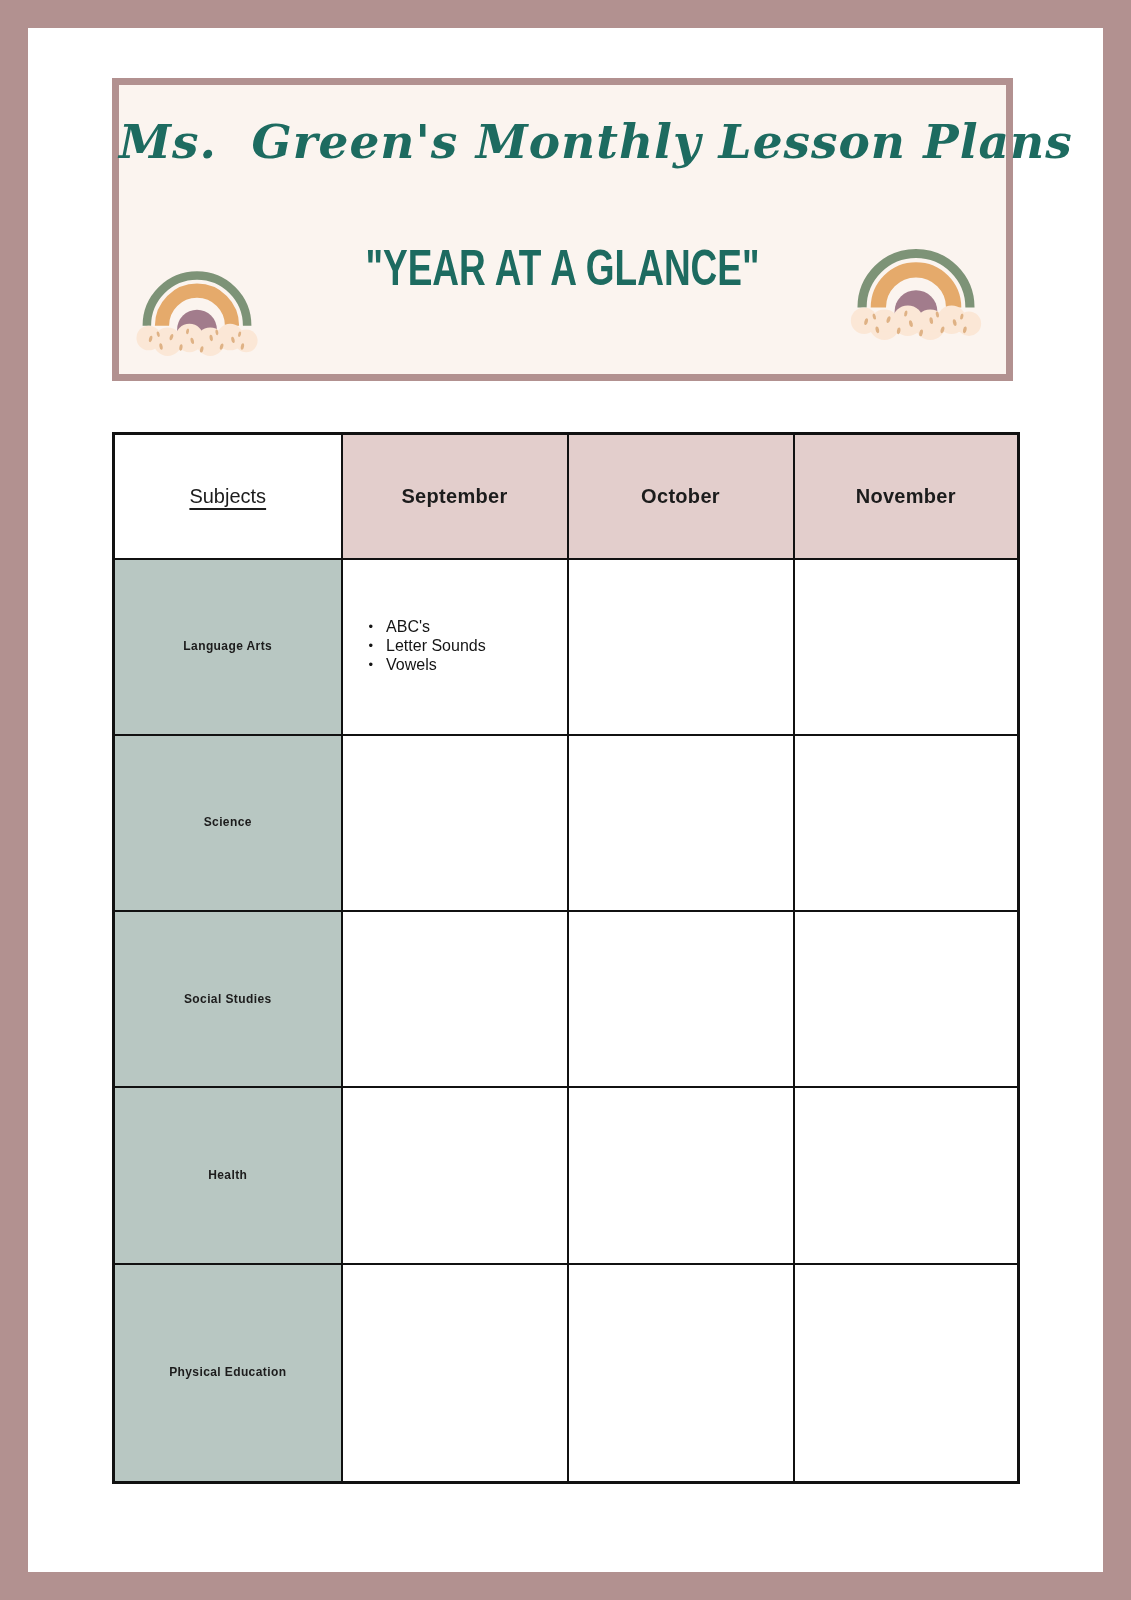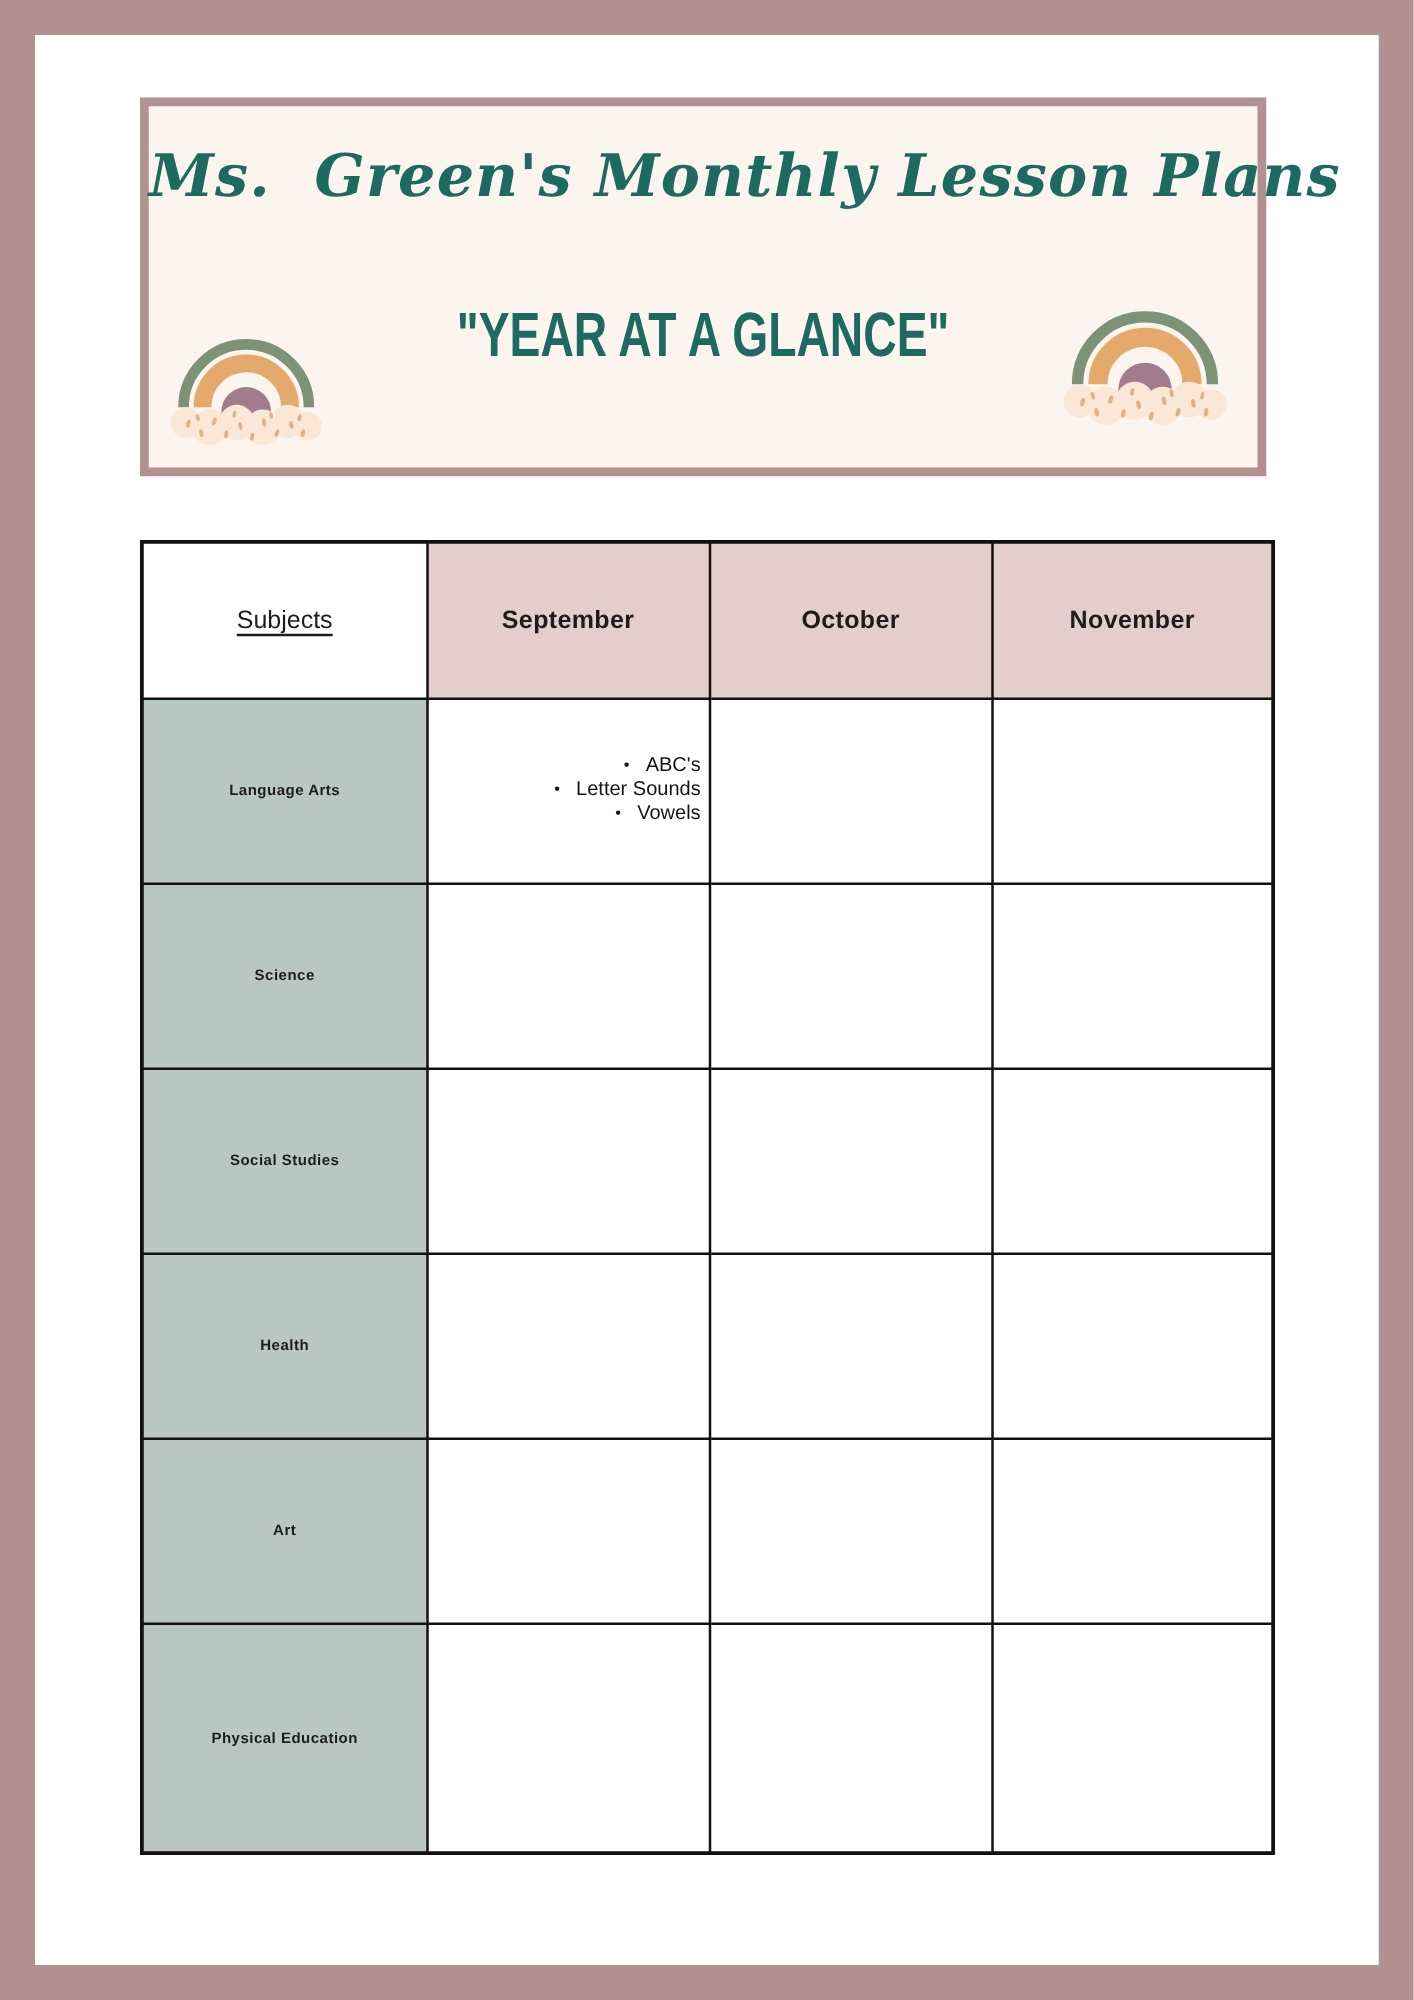--- a/index.html
+++ b/index.html
@@ -85,7 +85,7 @@
     padding:0 34px;
     line-height:1.6;
   }
-  td.month-td{background:#ffffff;padding:0 6px 0 22px;text-align:right;}
+  td.month-td{background:#ffffff;padding:0 6px 0 22px;}
   ul.bullets{
     margin:0;padding:0;list-style:none;
     font-size:16px;line-height:1.18;color:#141414;

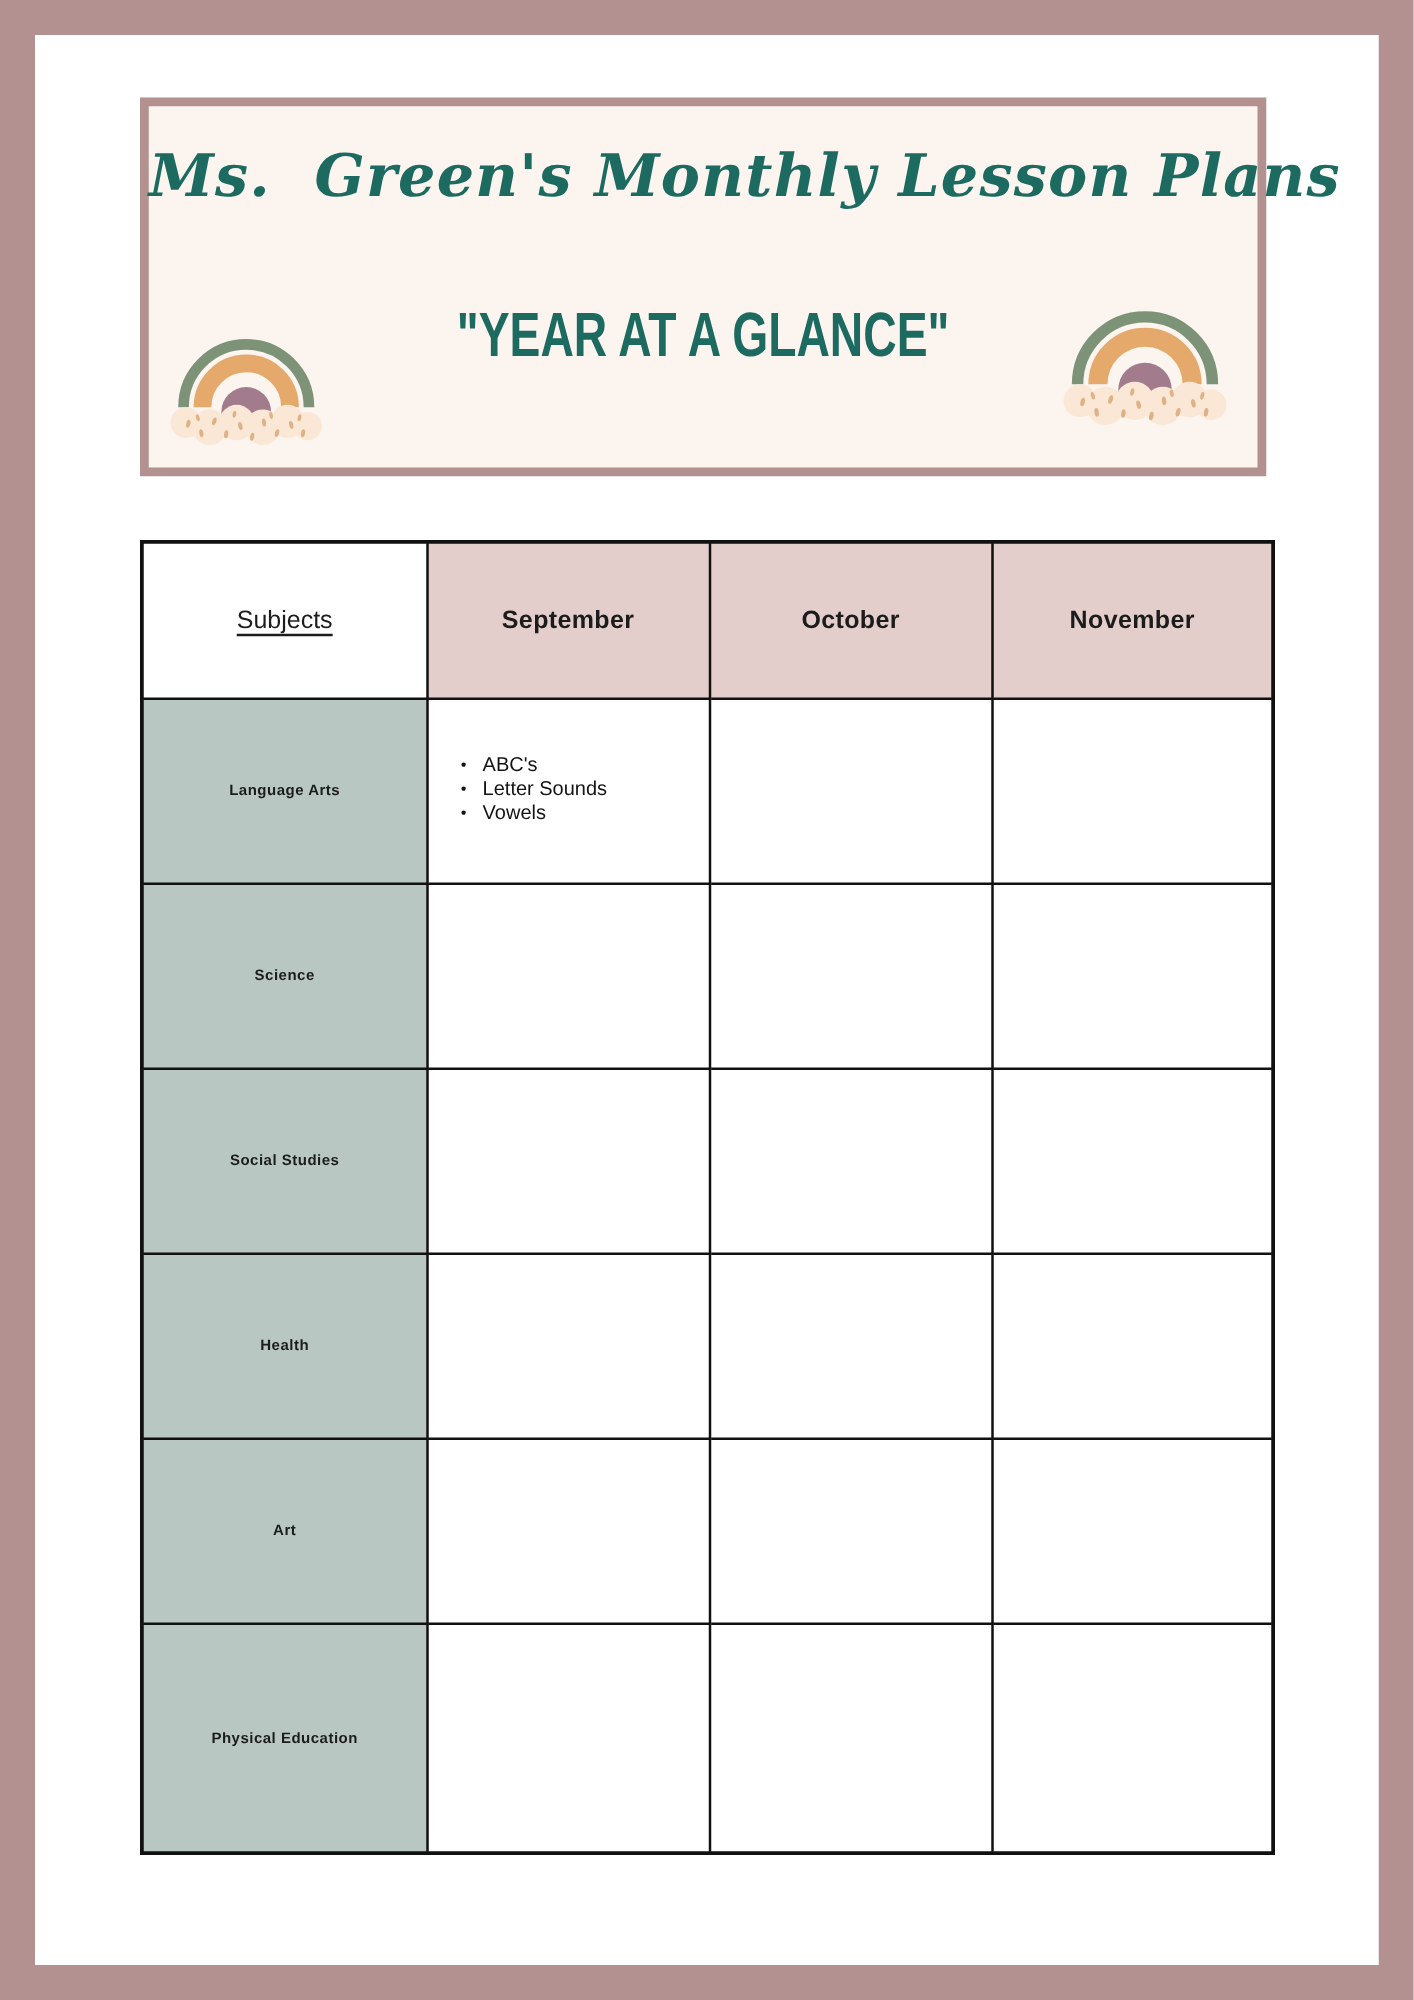--- a/index.html
+++ b/index.html
@@ -219,18 +219,6 @@
           </td>
       </tr>
       <tr class="data-row">
-        <td class="subject-td">Art</td>
-        <td class="month-td">
-            <ul class="bullets"></ul>
-          </td>
-        <td class="month-td">
-            <ul class="bullets"></ul>
-          </td>
-        <td class="month-td">
-            <ul class="bullets"></ul>
-          </td>
-      </tr>
-      <tr class="data-row">
         <td class="subject-td">Physical Education</td>
         <td class="month-td">
             <ul class="bullets"></ul>

